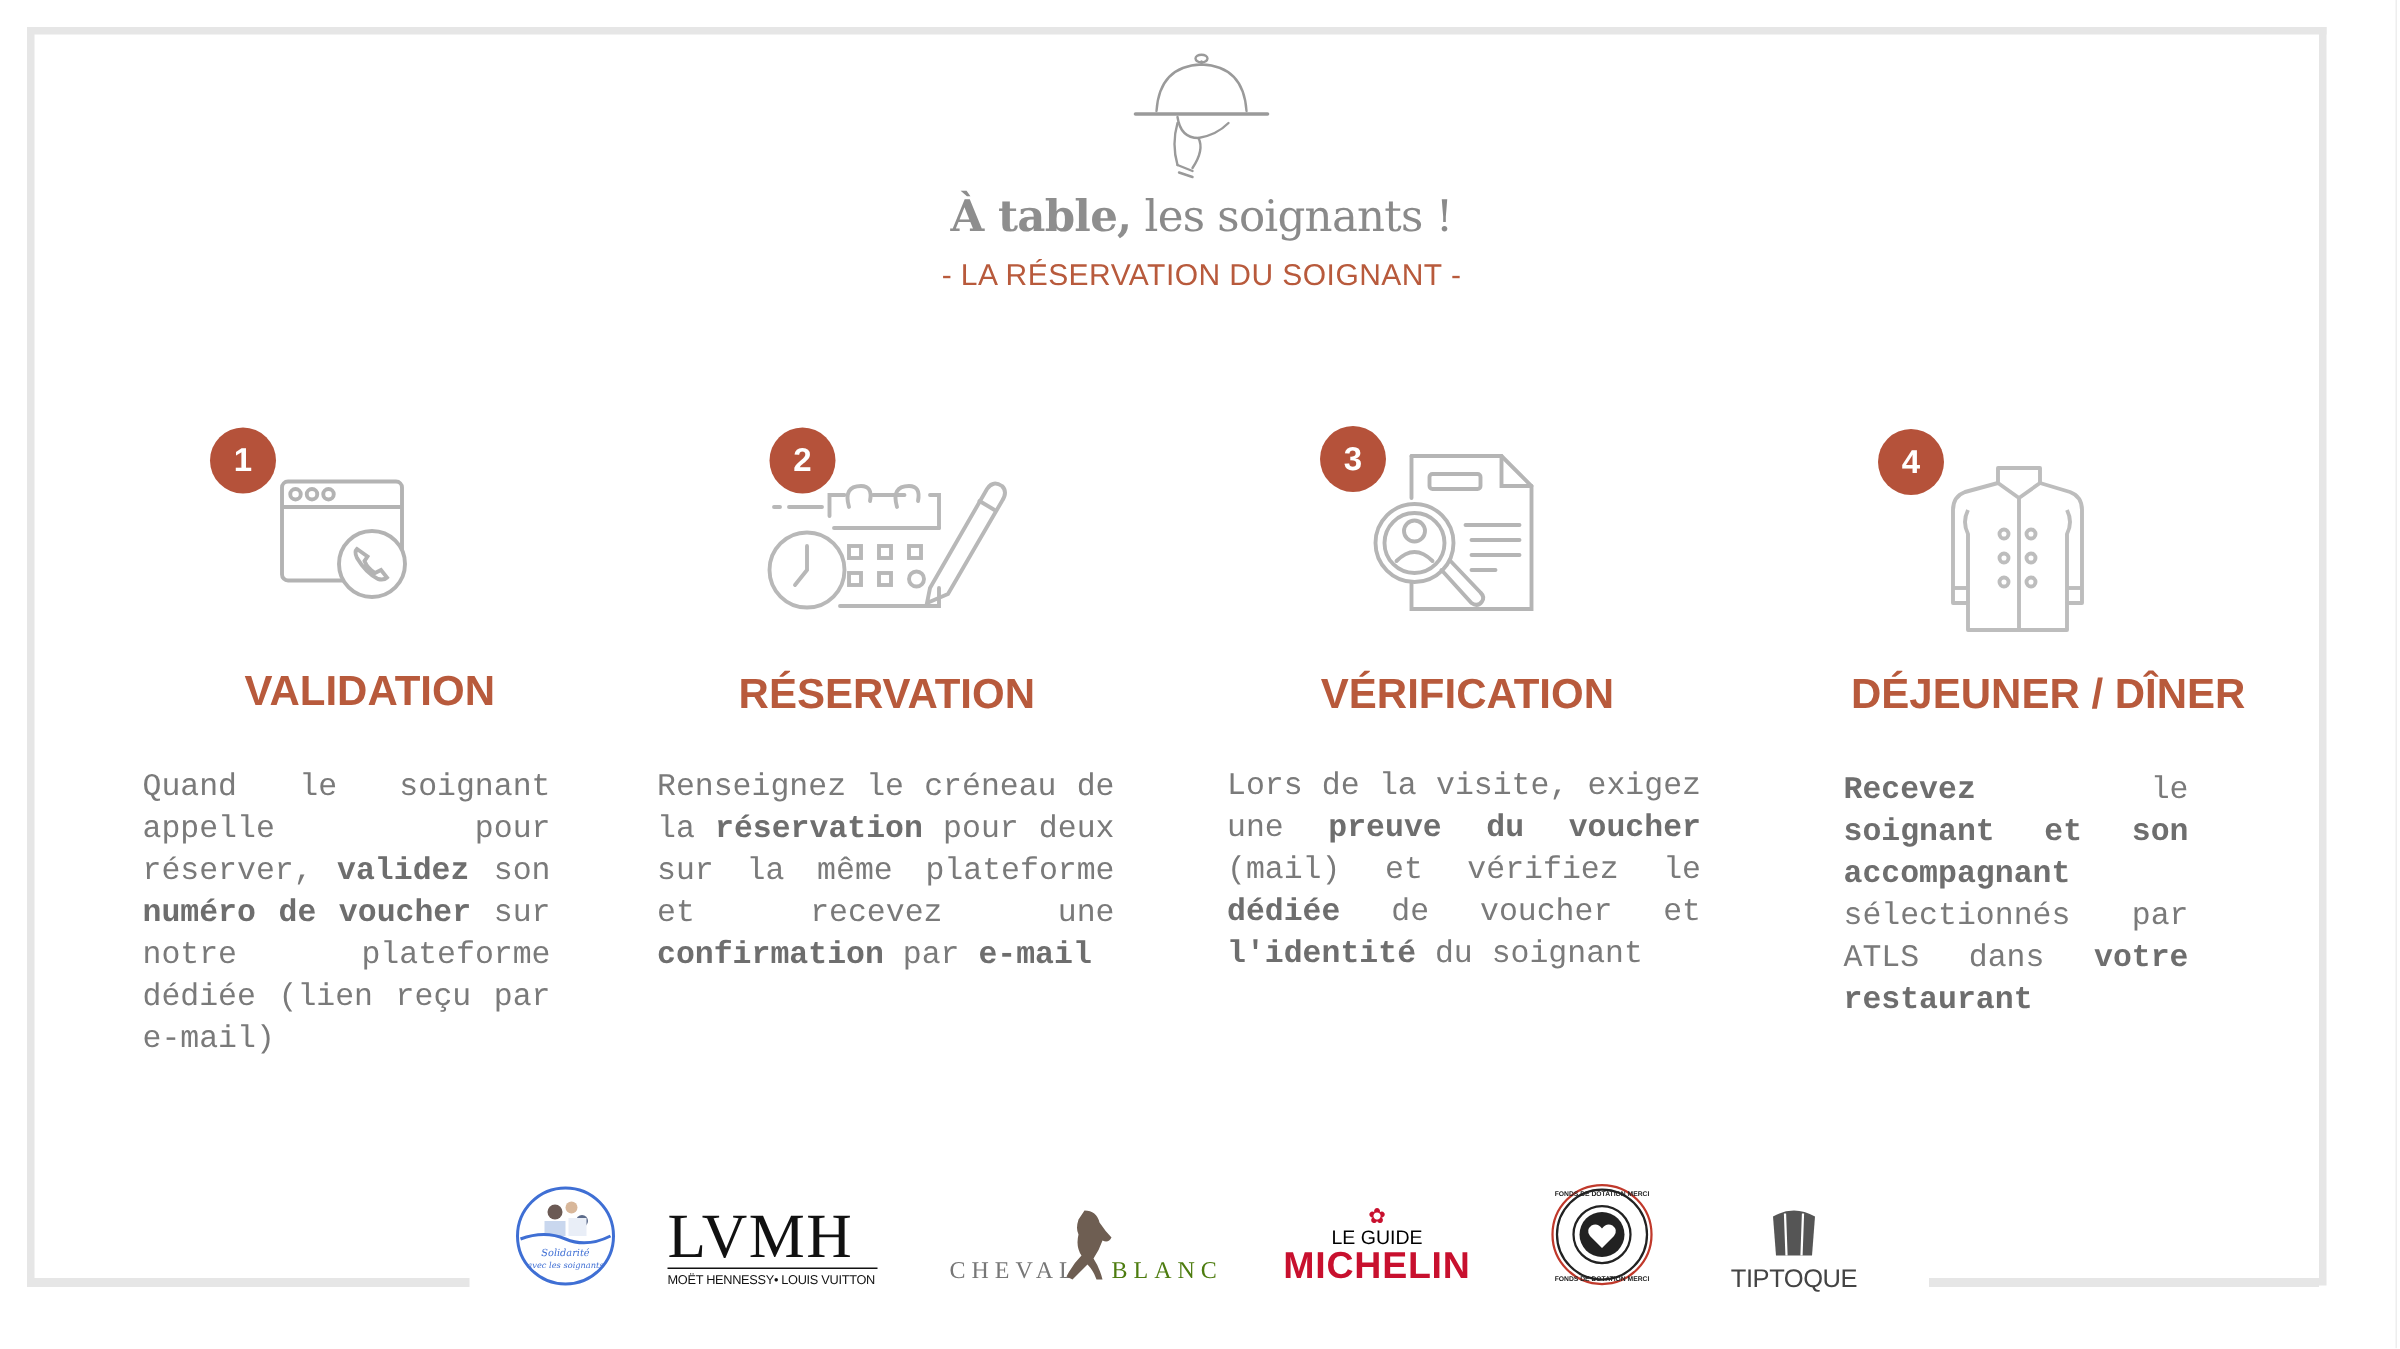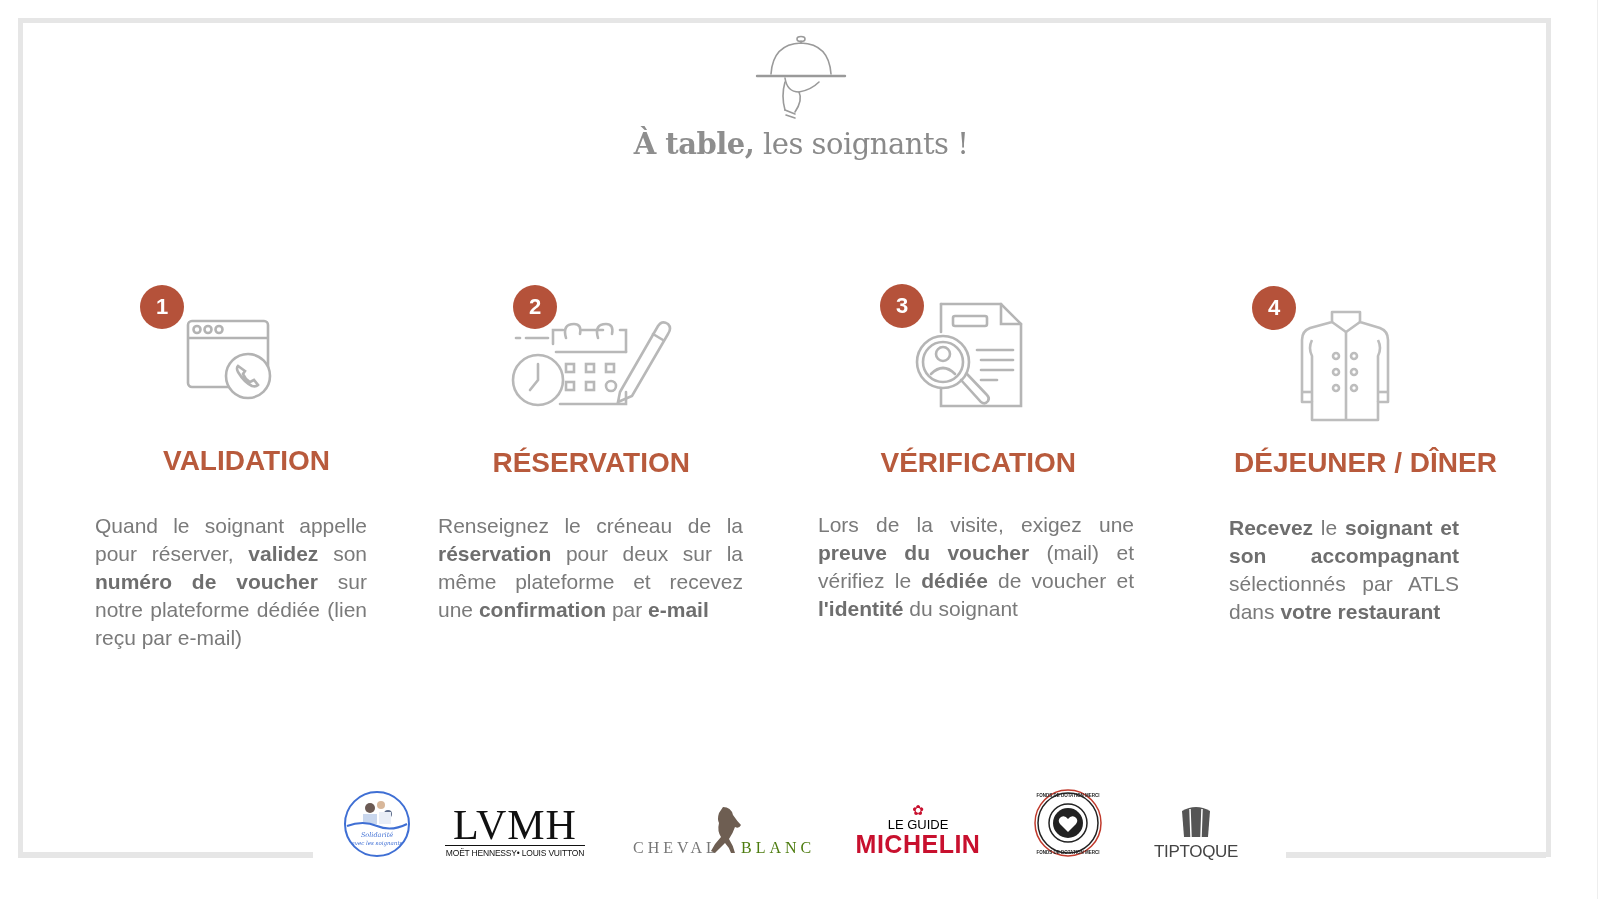--- a/index.html
+++ b/index.html
@@ -48,6 +48,7 @@
     </g>
   </svg>
   <div class="brand"><b>À table,</b><span> les soignants !</span></div>
+  <div class="subtitle">- LA RÉSERVATION DU SOIGNANT -</div>
 </div>
 
 <div>

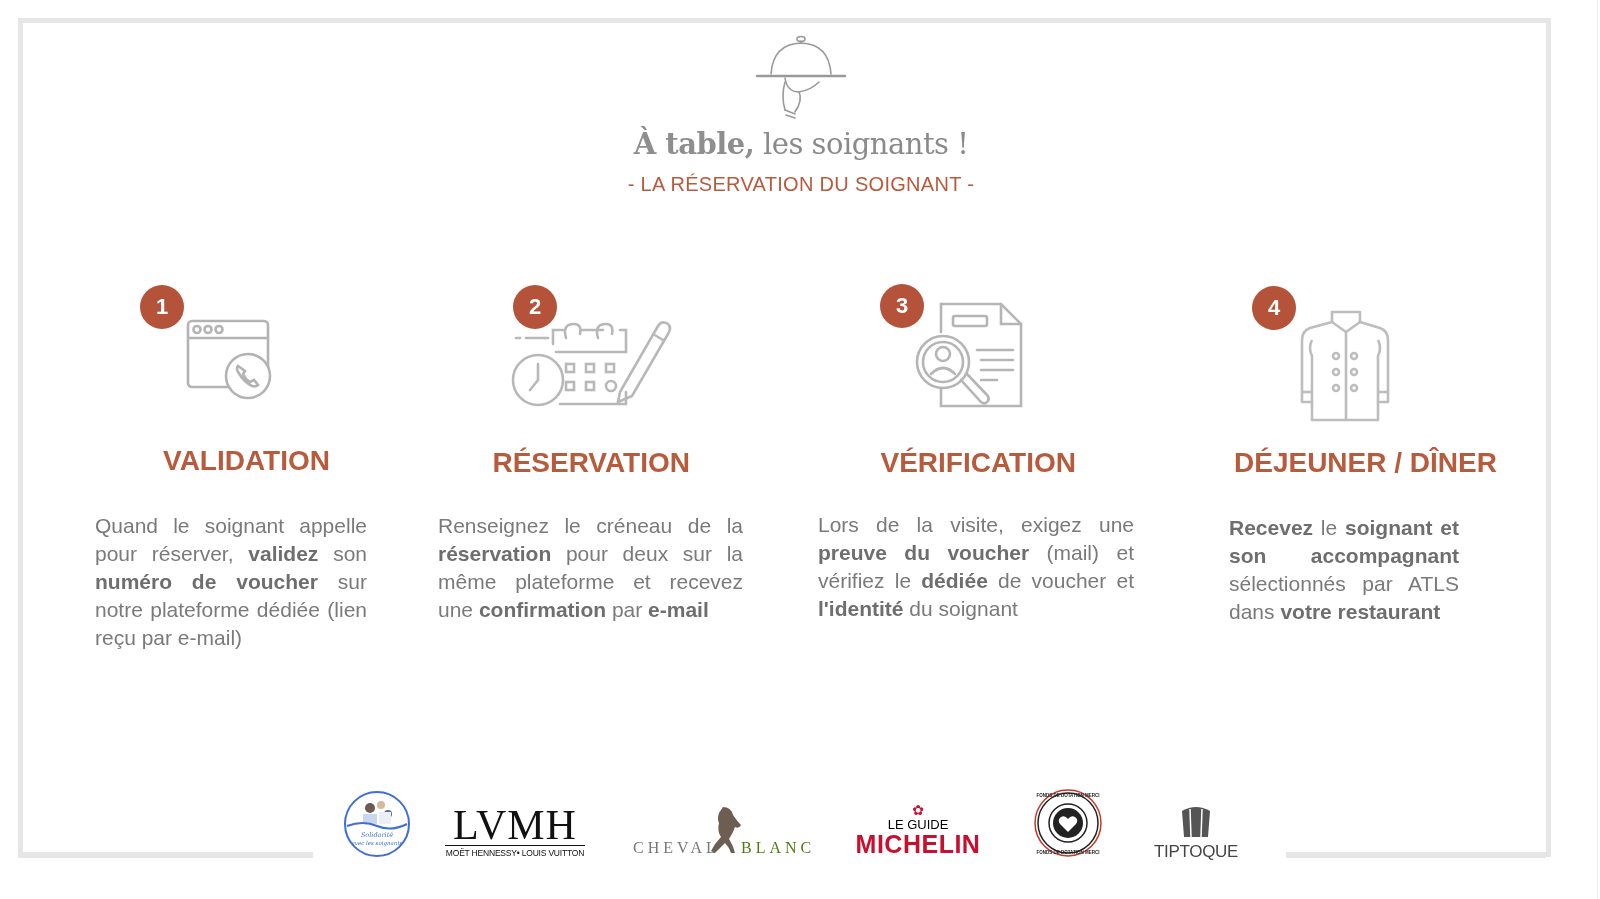--- a/index.html
+++ b/index.html
@@ -20,7 +20,7 @@
            color:#fff; font-weight:bold; font-size:22px; text-align:center; line-height:44px; }
   .icon { position:absolute; }
   .step-title { position:absolute; font-weight:bold; font-size:28px; color:#b85a3c; text-align:right; white-space:nowrap; }
-  .step-text { position:absolute; font-size:21px; line-height:28px; color:#7a7a7a; text-align:justify; }
+  .step-text { position:absolute; font-size:21px; line-height:28px; color:#7a7a7a; text-align:justify;font-family:Liberation Mono, monospace; }
   .step-text b { color:#6e6e6e; }
 
   .logos { position:absolute; left:313px; top:785px; width:973px; height:90px; }

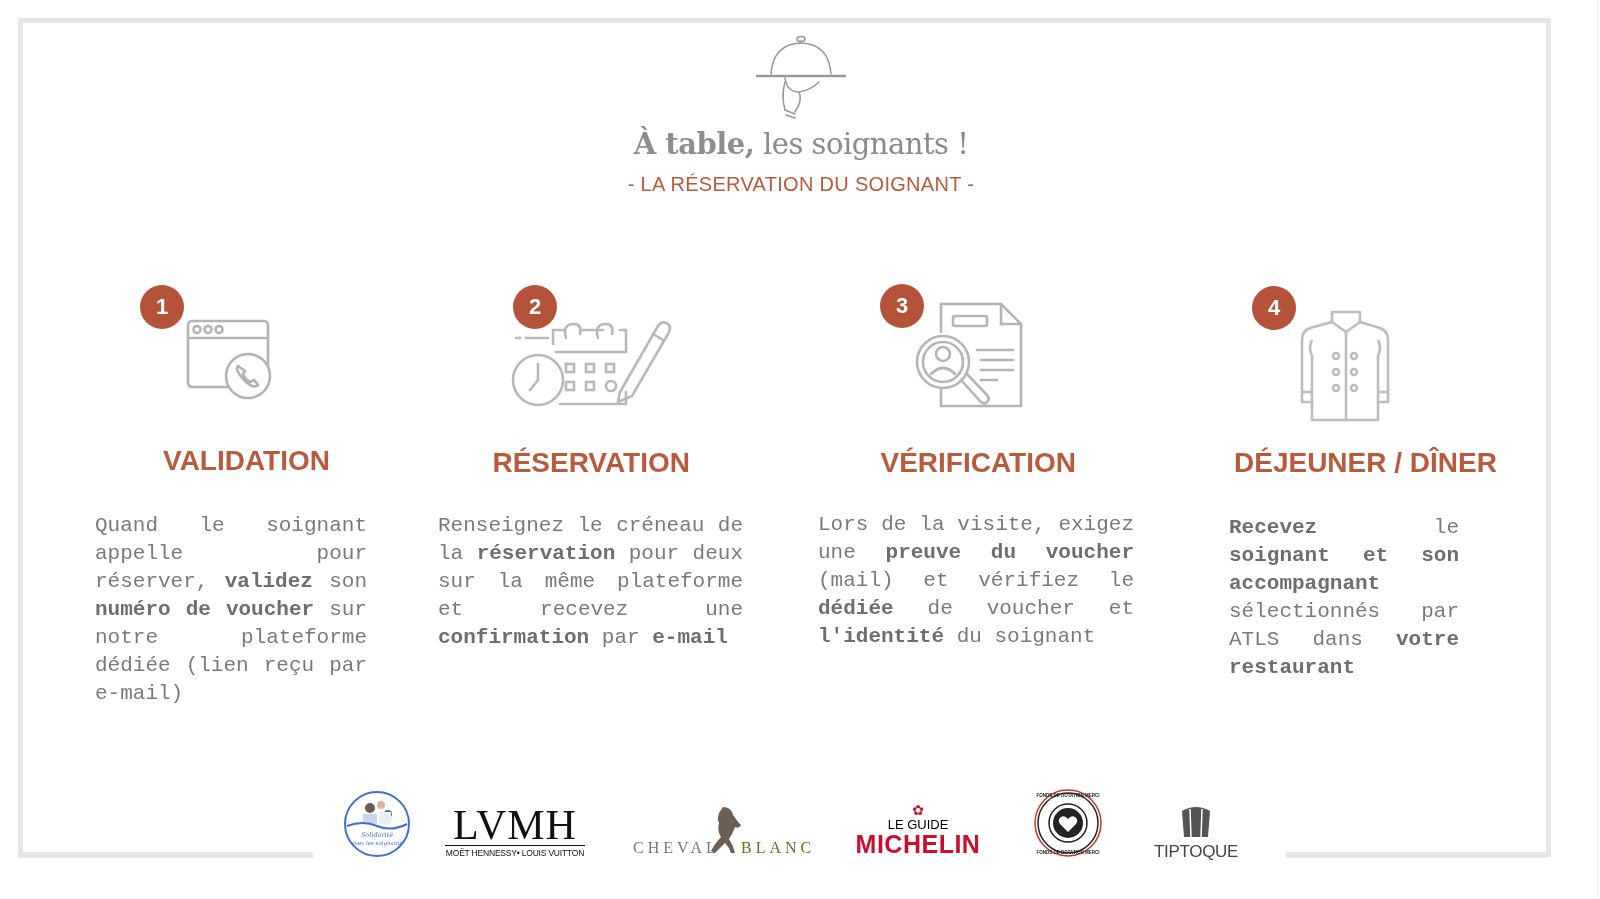--- a/index.html
+++ b/index.html
@@ -163,7 +163,7 @@
     </svg>
   </div>
 
-  <div class="logo" style="left:132px;top:22px;width:140px;height:50px;text-align:center;">
+  <div class="logo" style="left:132px;top:22px;width:140px;height:50px;text-align:left;">
     <div style="font-family:'Liberation Serif',serif;font-size:42px;line-height:36px;color:#111;letter-spacing:1px;">LVMH</div>
     <div style="border-top:1.5px solid #111;margin-top:2px;padding-top:2px;font-size:8.5px;color:#111;letter-spacing:-0.2px;white-space:nowrap;">MOËT HENNESSY• LOUIS VUITTON</div>
   </div>

